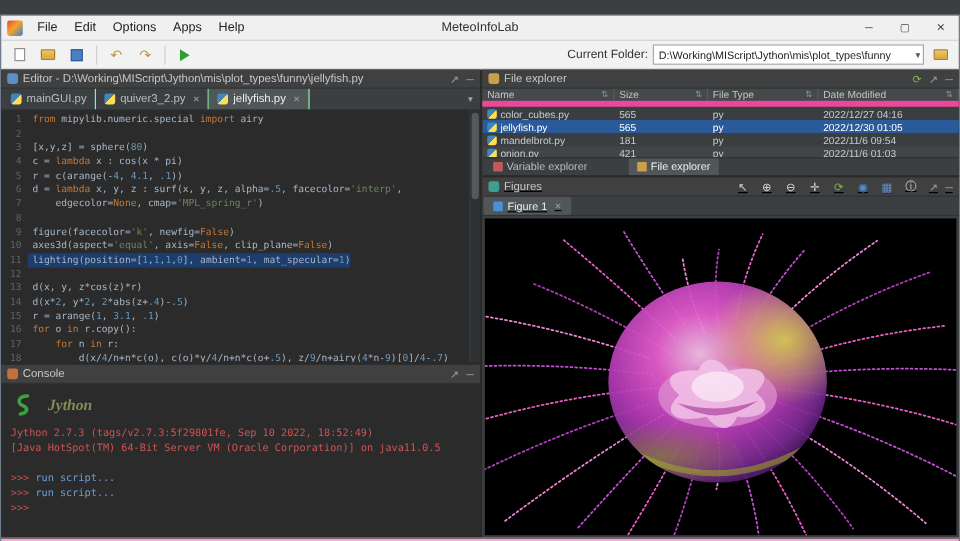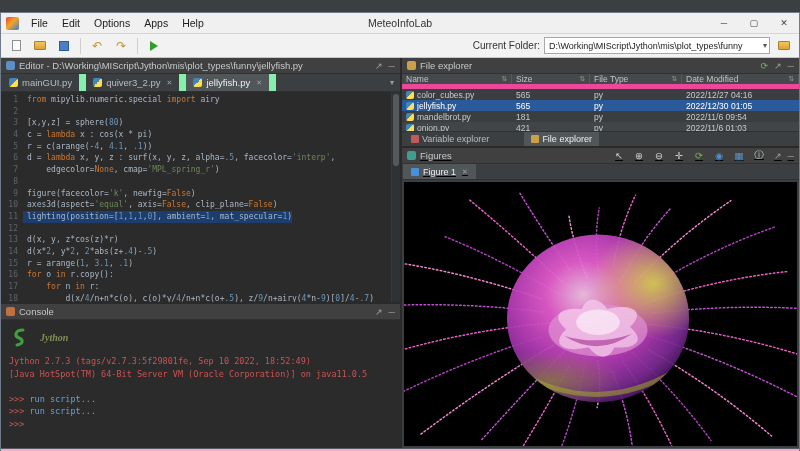--- a/index.html
+++ b/index.html
@@ -46,7 +46,7 @@
   
   .editor-panel{flex:1;display:flex;flex-direction:column;min-height:0;background:#2b2b2b;}
   .tabbar{flex:0 0 18px;background:#3c3f41;display:flex;align-items:stretch;border-bottom:1px solid #2f3234;padding-left:1px;font-size:9.5px;}
-  .tab{display:flex;align-items:center;gap:4px;padding:0 7px;color:#b9bdbf;border-right:7px solid #86efac;cursor:default;}
+  .tab{display:flex;align-items:center;gap:4px;padding:0 7px;color:#b9bdbf;border-right:1px solid #86efac;cursor:default;}
   .tab.active{background:#515658;color:#eceff1;}
   .tab-close{font-size:7px;color:#9aa0a3;margin-left:2px;}
   .tab-overflow{margin-left:auto;align-self:center;padding:0 6px;color:#9aa0a3;font-size:8px;}

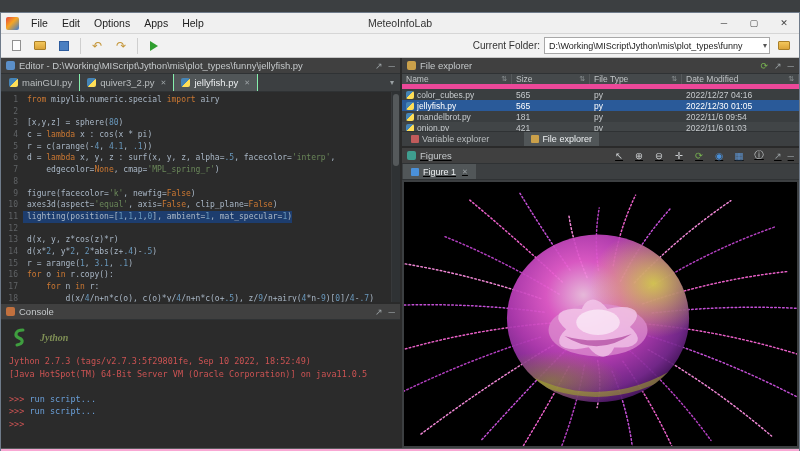--- a/index.html
+++ b/index.html
@@ -65,7 +65,7 @@
   .console-panel{flex:0 0 146px;display:flex;flex-direction:column;background:#2b2b2b;border-top:2px solid #2a2a2a;min-height:0;}
   .console-body{flex:1;padding:4px 8px;font-family:"DejaVu Sans Mono",monospace;font-size:8.5px;line-height:12.5px;overflow:hidden;}
   .jylogo{display:flex;align-items:center;gap:5px;height:28px;margin-bottom:3px;}
-  .jylogo-text{font-size:10px;font-weight:bold;font-style:italic;color:#7f8f55;font-family:"Liberation Serif",serif;}
+  .jylogo-text{font-size:13px;font-weight:bold;font-style:italic;color:#7f8f55;font-family:"Liberation Serif",serif;}
   .cn-err{color:#cc5353;} .cn-p{color:#cc5353;} .cn-cmd{color:#6a9fd8;}
 
   

